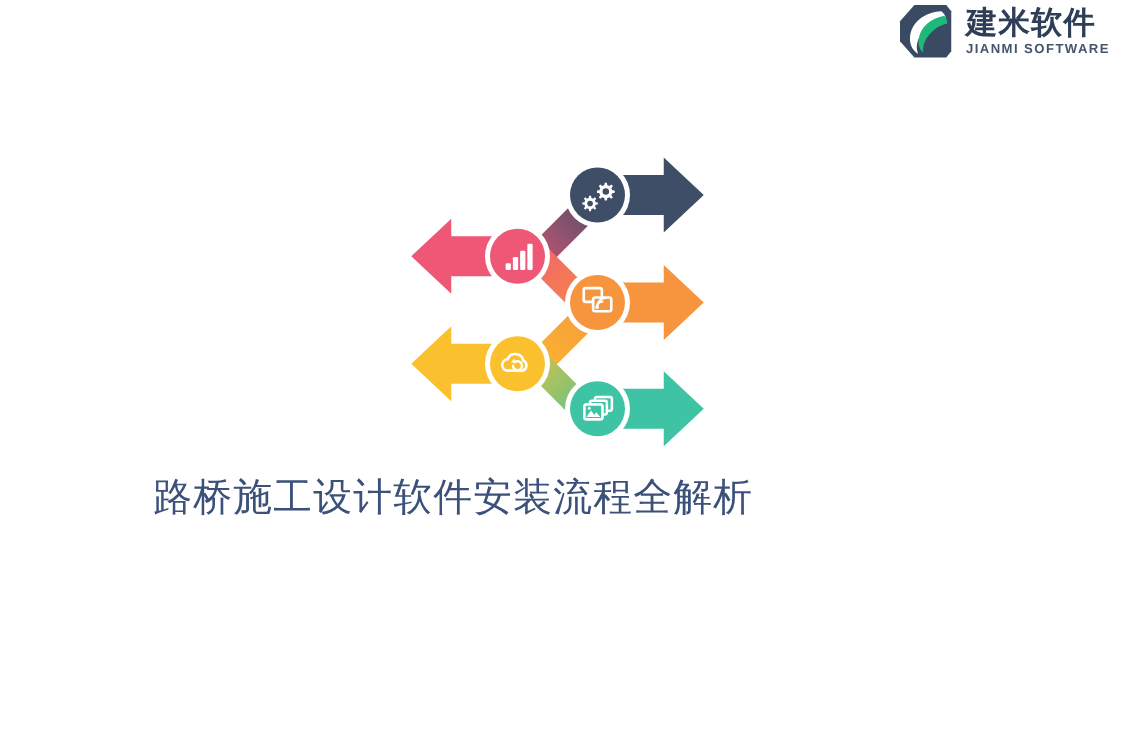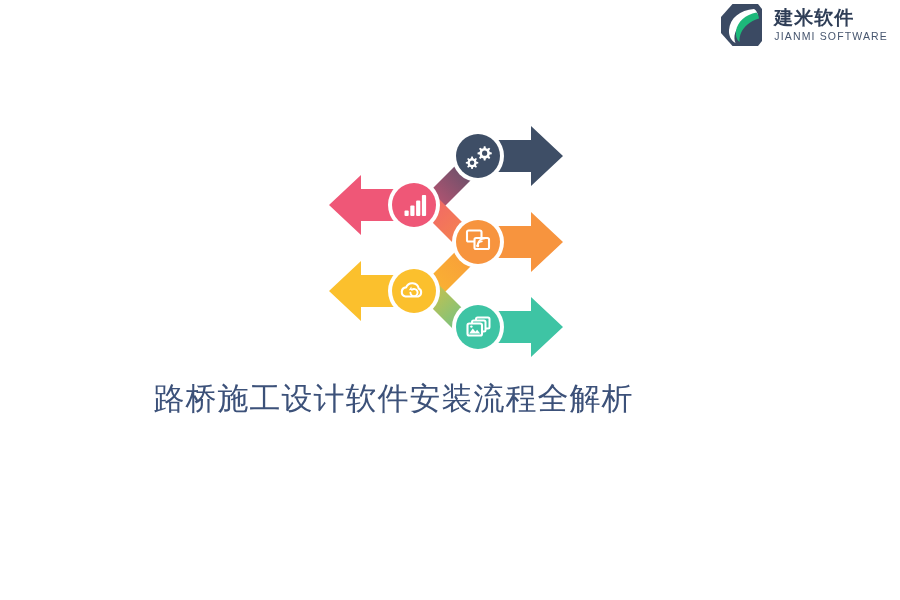--- a/index.html
+++ b/index.html
@@ -40,7 +40,7 @@
   }
   .brand-cn {
     font-family: "DejaVu Sans", "Liberation Sans", sans-serif;
-    font-size: 19px;
+    font-size: 25px;
     font-weight: 700;
     color: #2f3e57;
     letter-spacing: 1px;

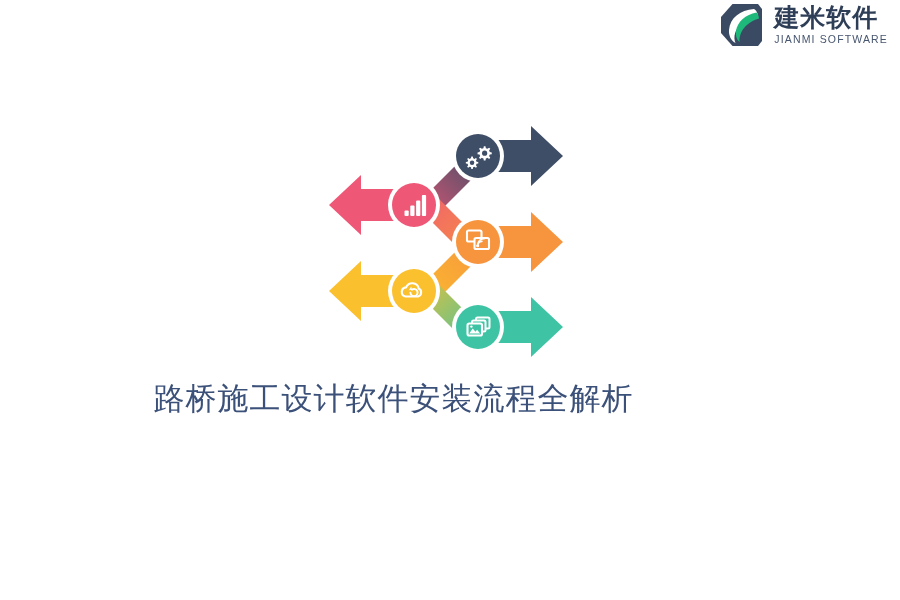--- a/index.html
+++ b/index.html
@@ -49,7 +49,7 @@
   .brand-en {
     font-family: "Liberation Sans", sans-serif;
     font-size: 10.5px;
-    font-weight: 400;
+    font-weight: 700;
     color: #46556e;
     letter-spacing: 1.15px;
     margin-top: 3px;

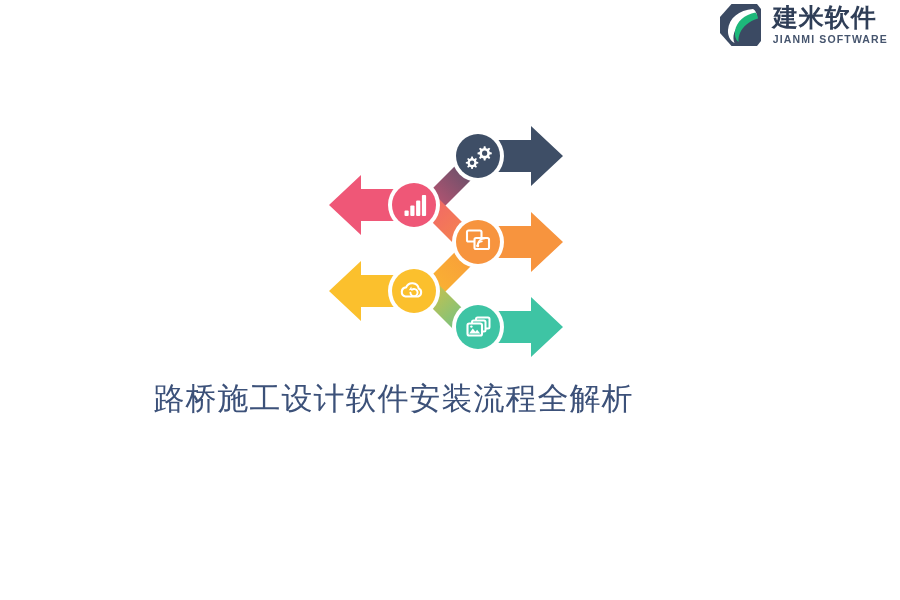--- a/index.html
+++ b/index.html
@@ -77,7 +77,6 @@
     top: 372px;
     width: 725px;
     text-align: center;
-    margin-left: 31px;
   }
   .heading-line {
     font-family: "DejaVu Serif", "Liberation Serif", serif;

